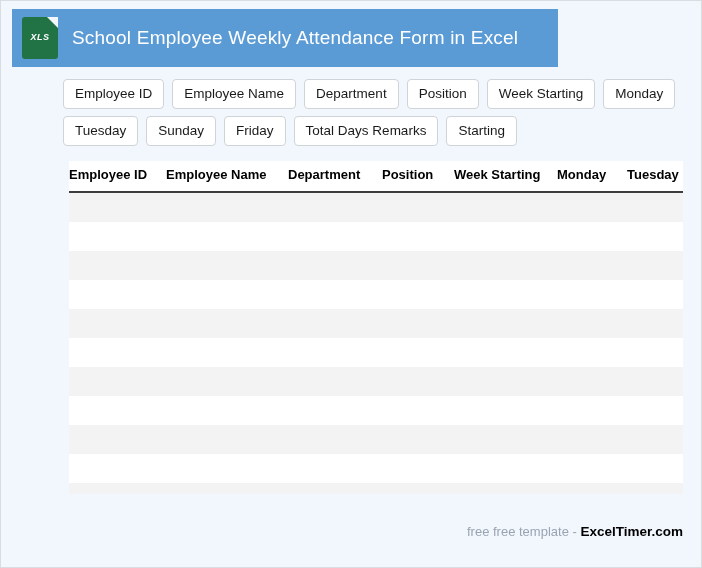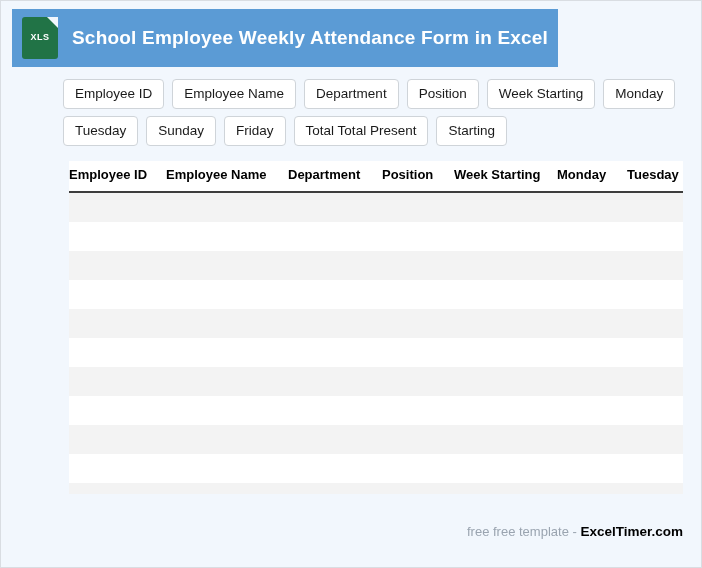--- a/index.html
+++ b/index.html
@@ -42,6 +42,7 @@
     position: relative;
     flex: 0 0 auto;
     margin-right: 14px;
+    font-style: italic;
   }
   .xls-icon .sheet {
     position: absolute;

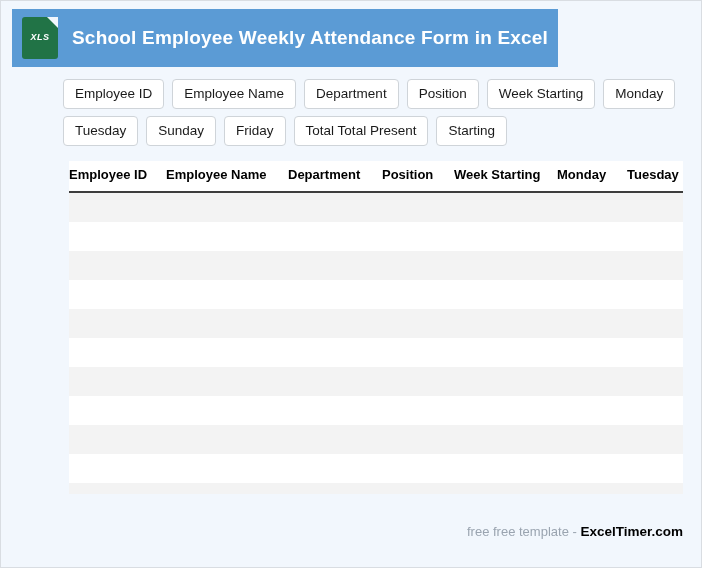--- a/index.html
+++ b/index.html
@@ -74,7 +74,7 @@
   .header-title {
     color: #ffffff;
     font-size: 19px;
-    font-weight: bold;
+    font-weight: normal;
     letter-spacing: 0.2px;
     line-height: 22px;
   }

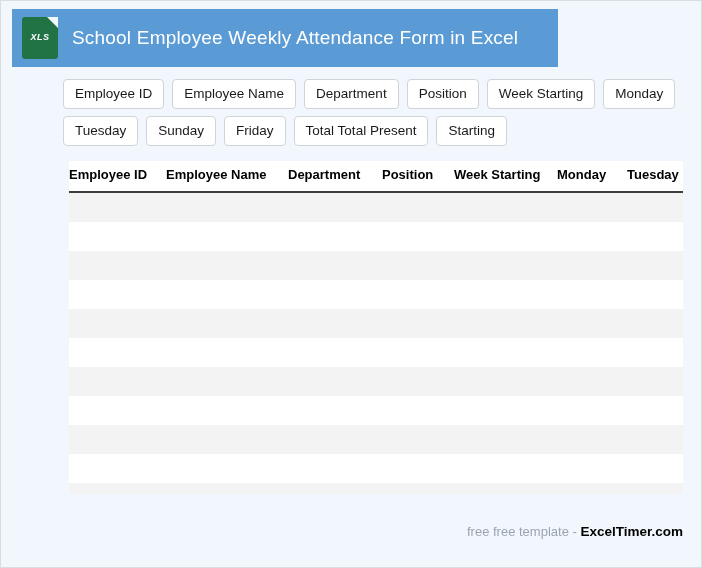--- a/index.html
+++ b/index.html
@@ -184,7 +184,7 @@
       <div class="chip">Tuesday</div>
       <div class="chip">Sunday</div>
       <div class="chip">Friday</div>
-      <div class="chip">Total Total Present</div>
+      <div class="chip">Total Days Remarks</div>
       <div class="chip">Starting</div>
     </div>
   </div>

